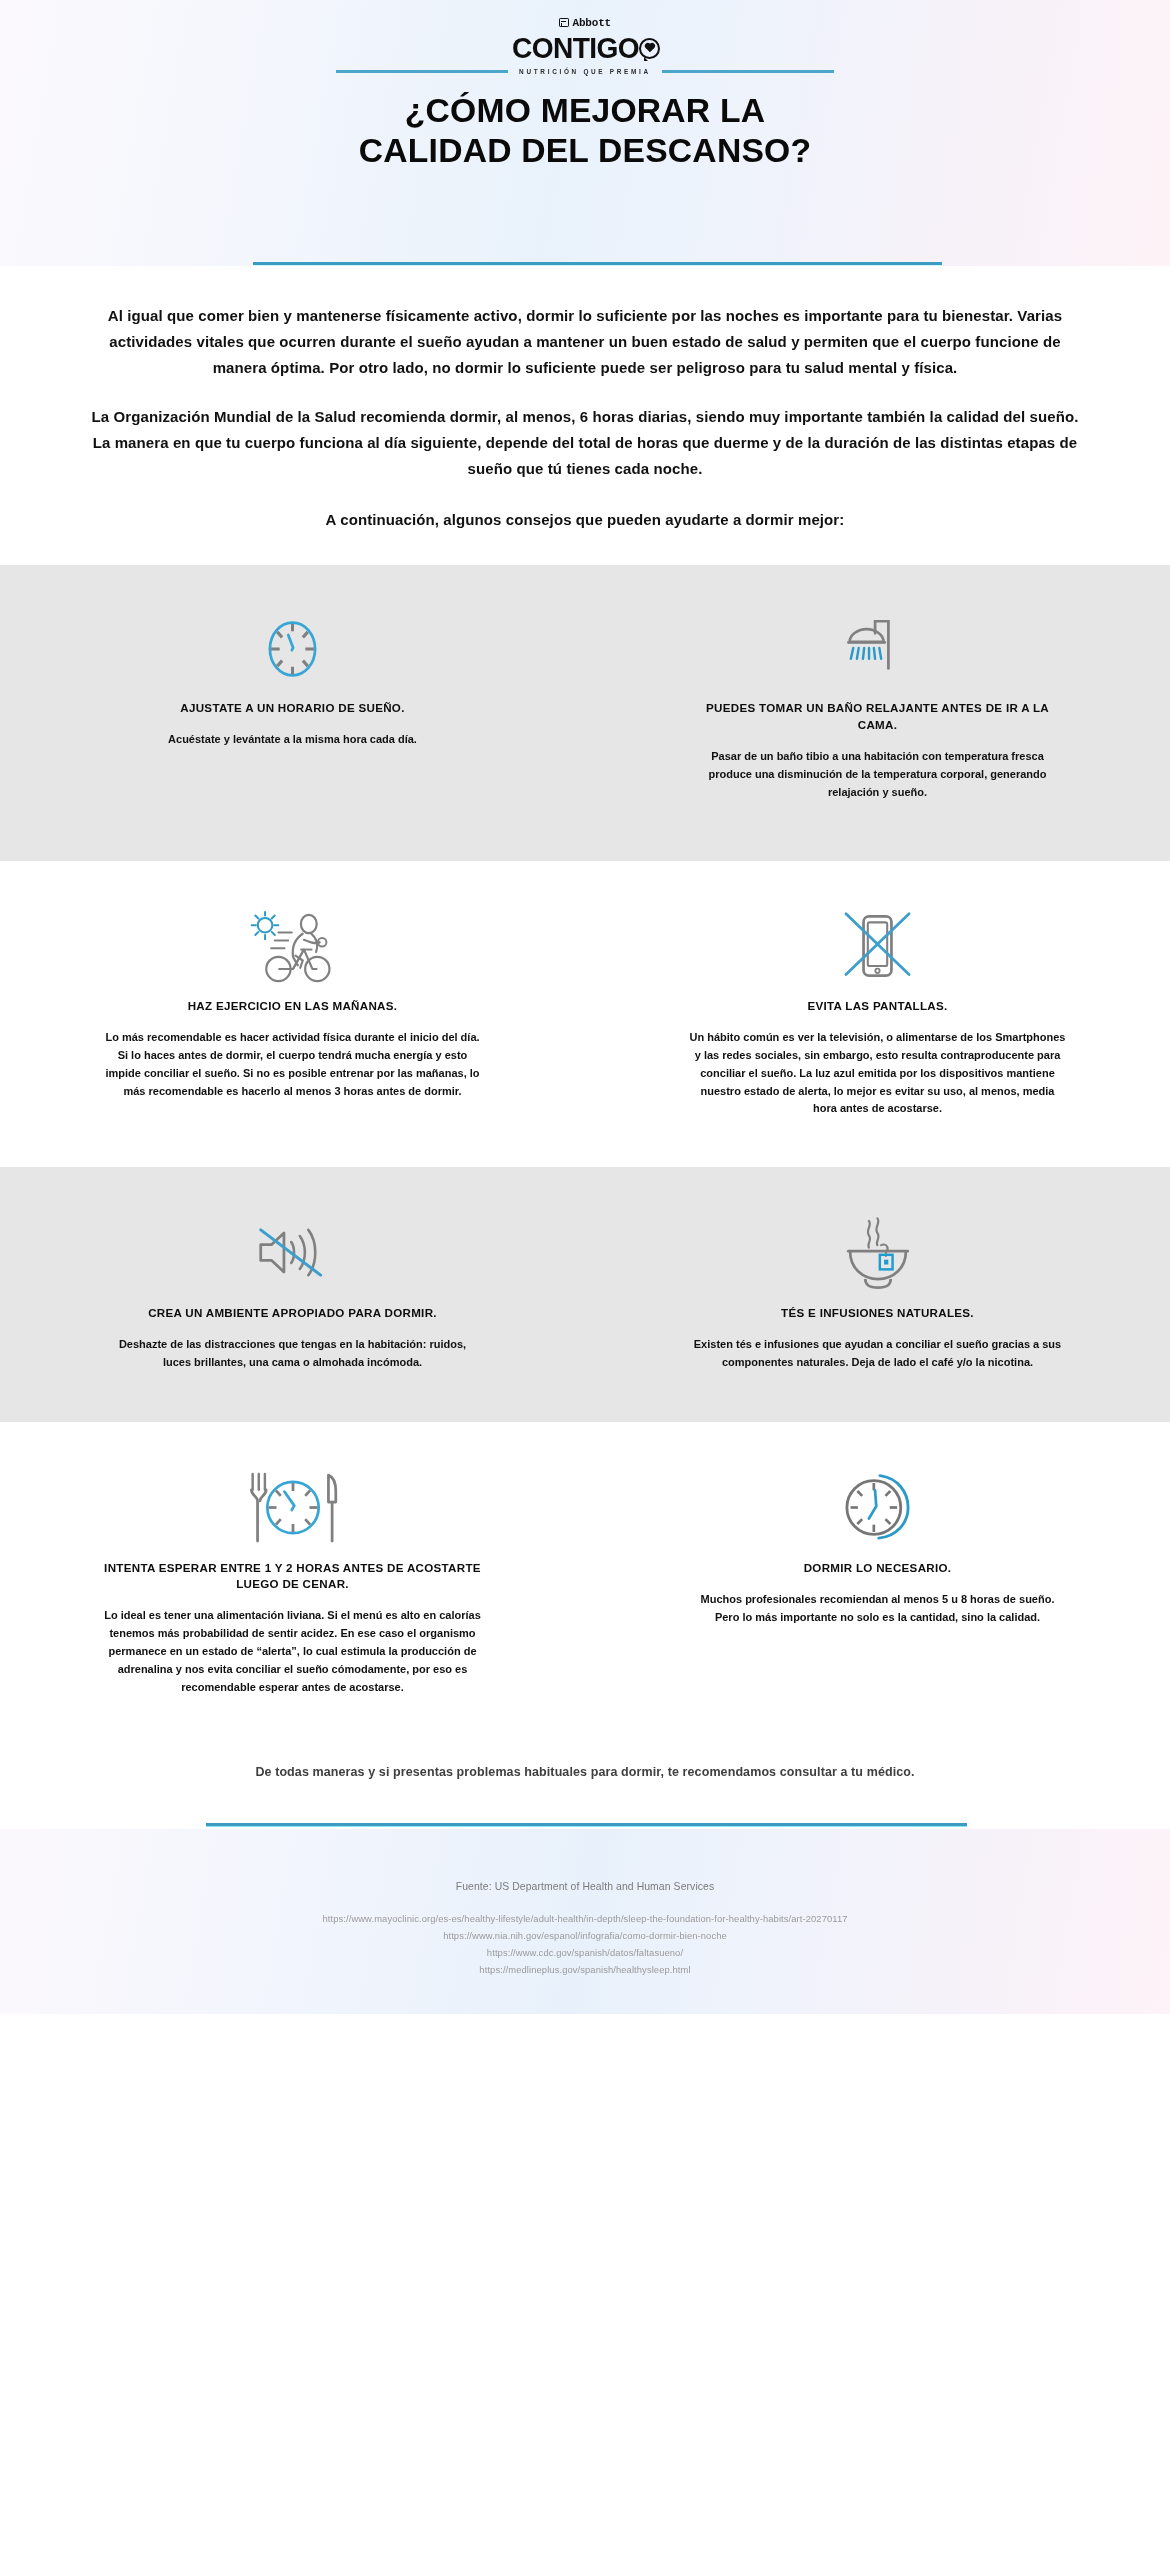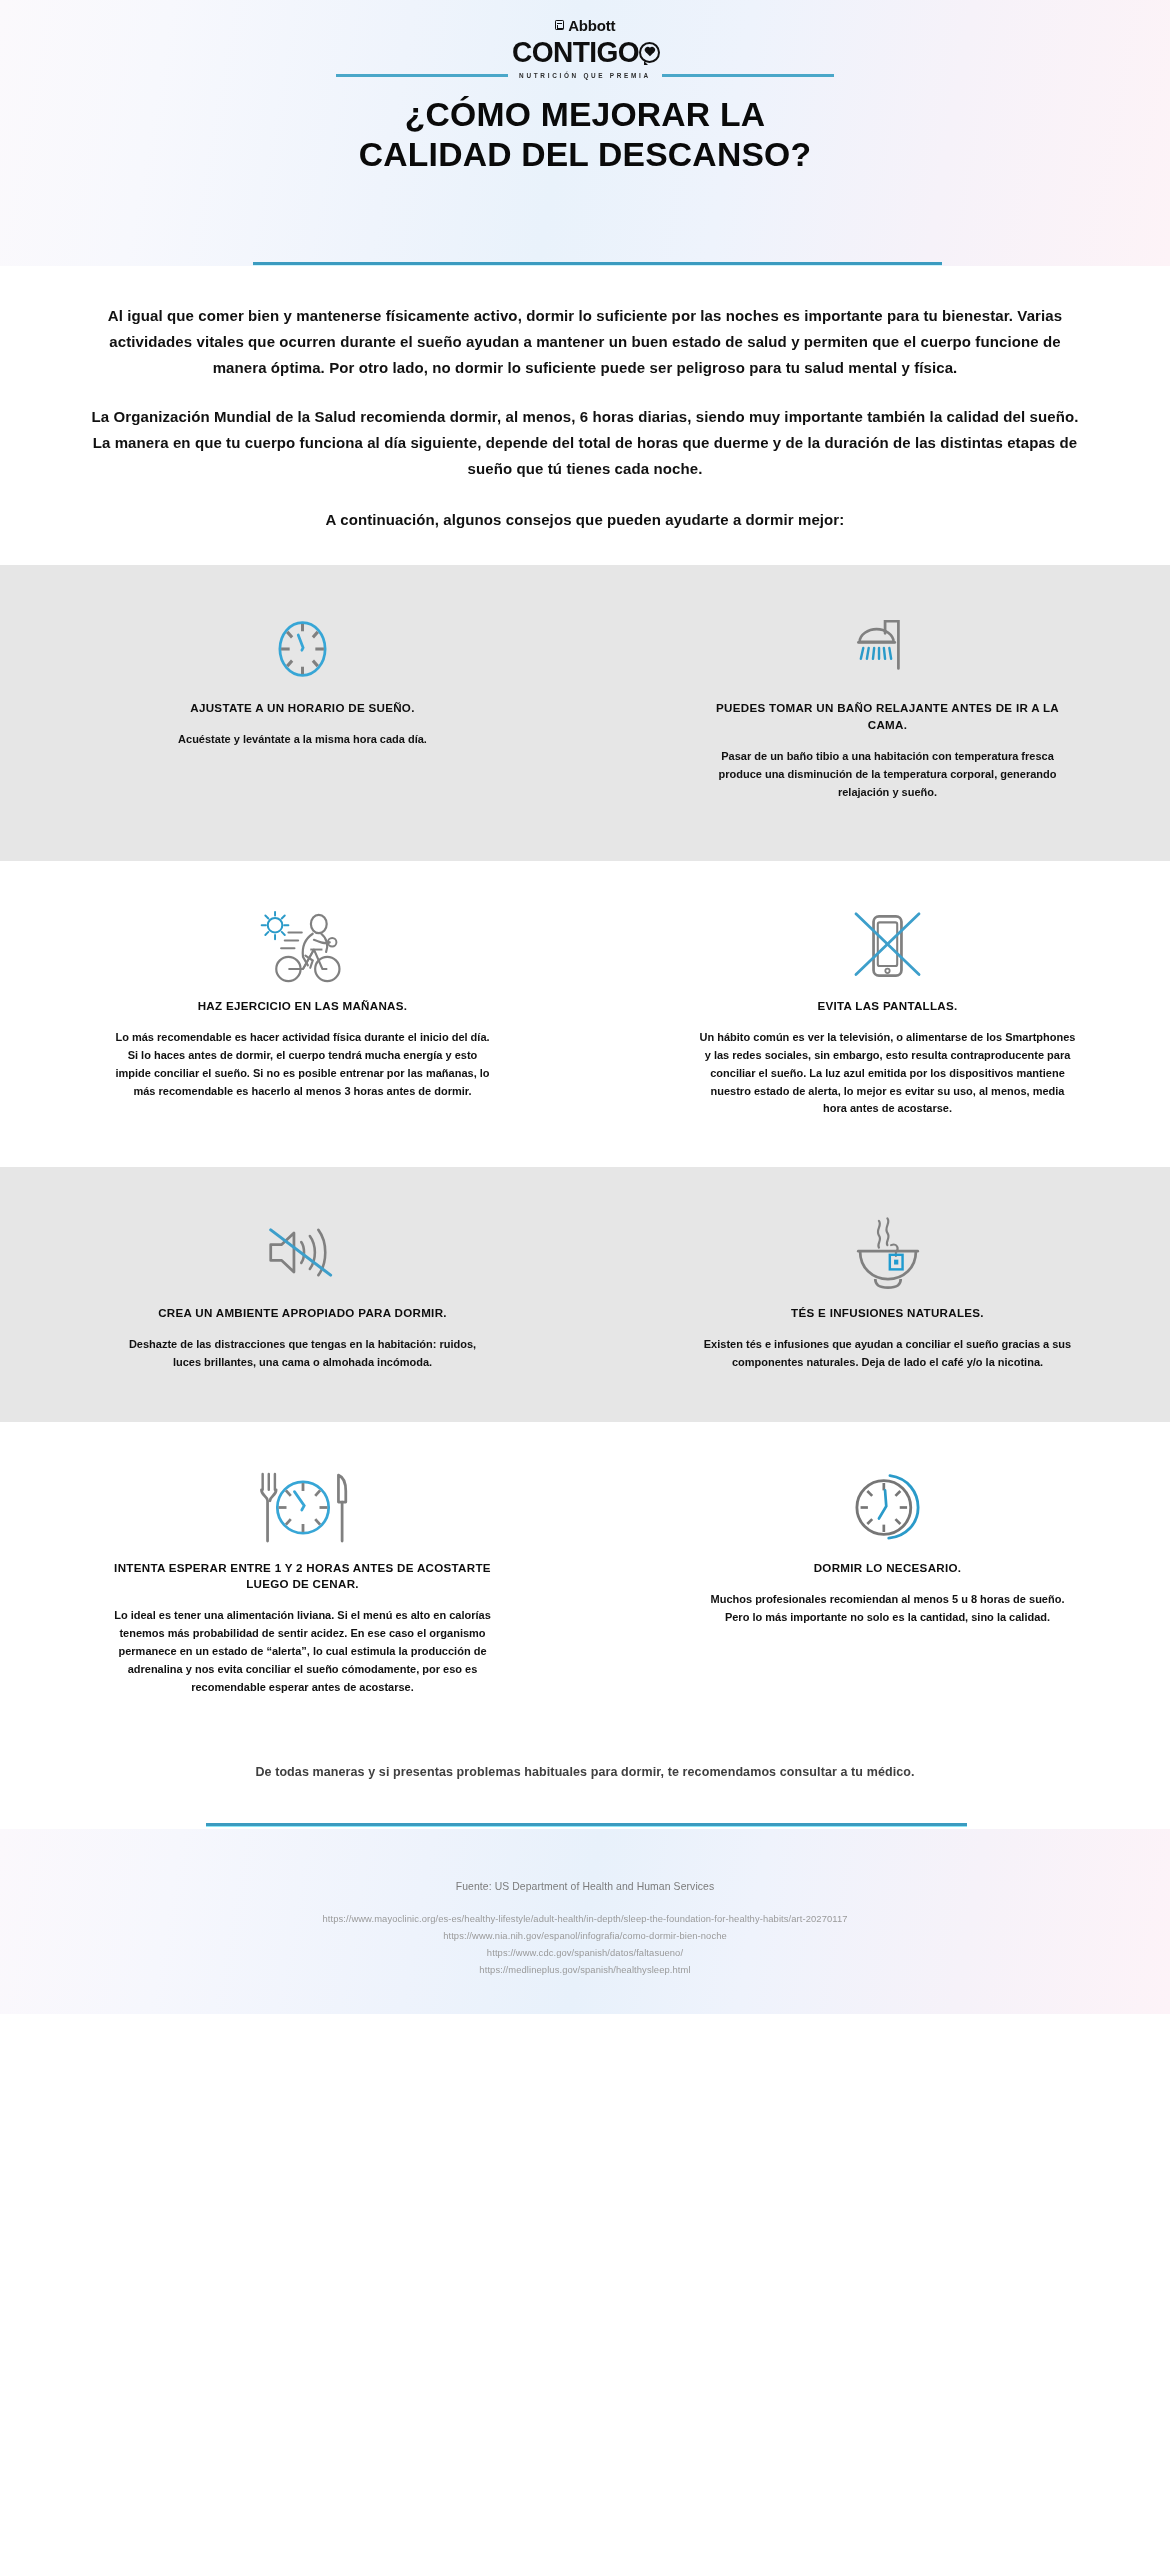--- a/index.html
+++ b/index.html
@@ -36,8 +36,8 @@
     width:4.9px; height:2.8px; border:1.2px solid #111; border-top:none; border-right:none;
   }
   .abbott-word {
-    font-size:15px; font-weight:bold; letter-spacing:-0.2px; color:#111;
-    font-family:Liberation Sans, sans-serif;
+    font-size:11px; font-weight:bold; letter-spacing:-0.2px; color:#111;
+    font-family:Liberation Mono, monospace;
   }
   .contigo-row {
     margin-top:4.3px;

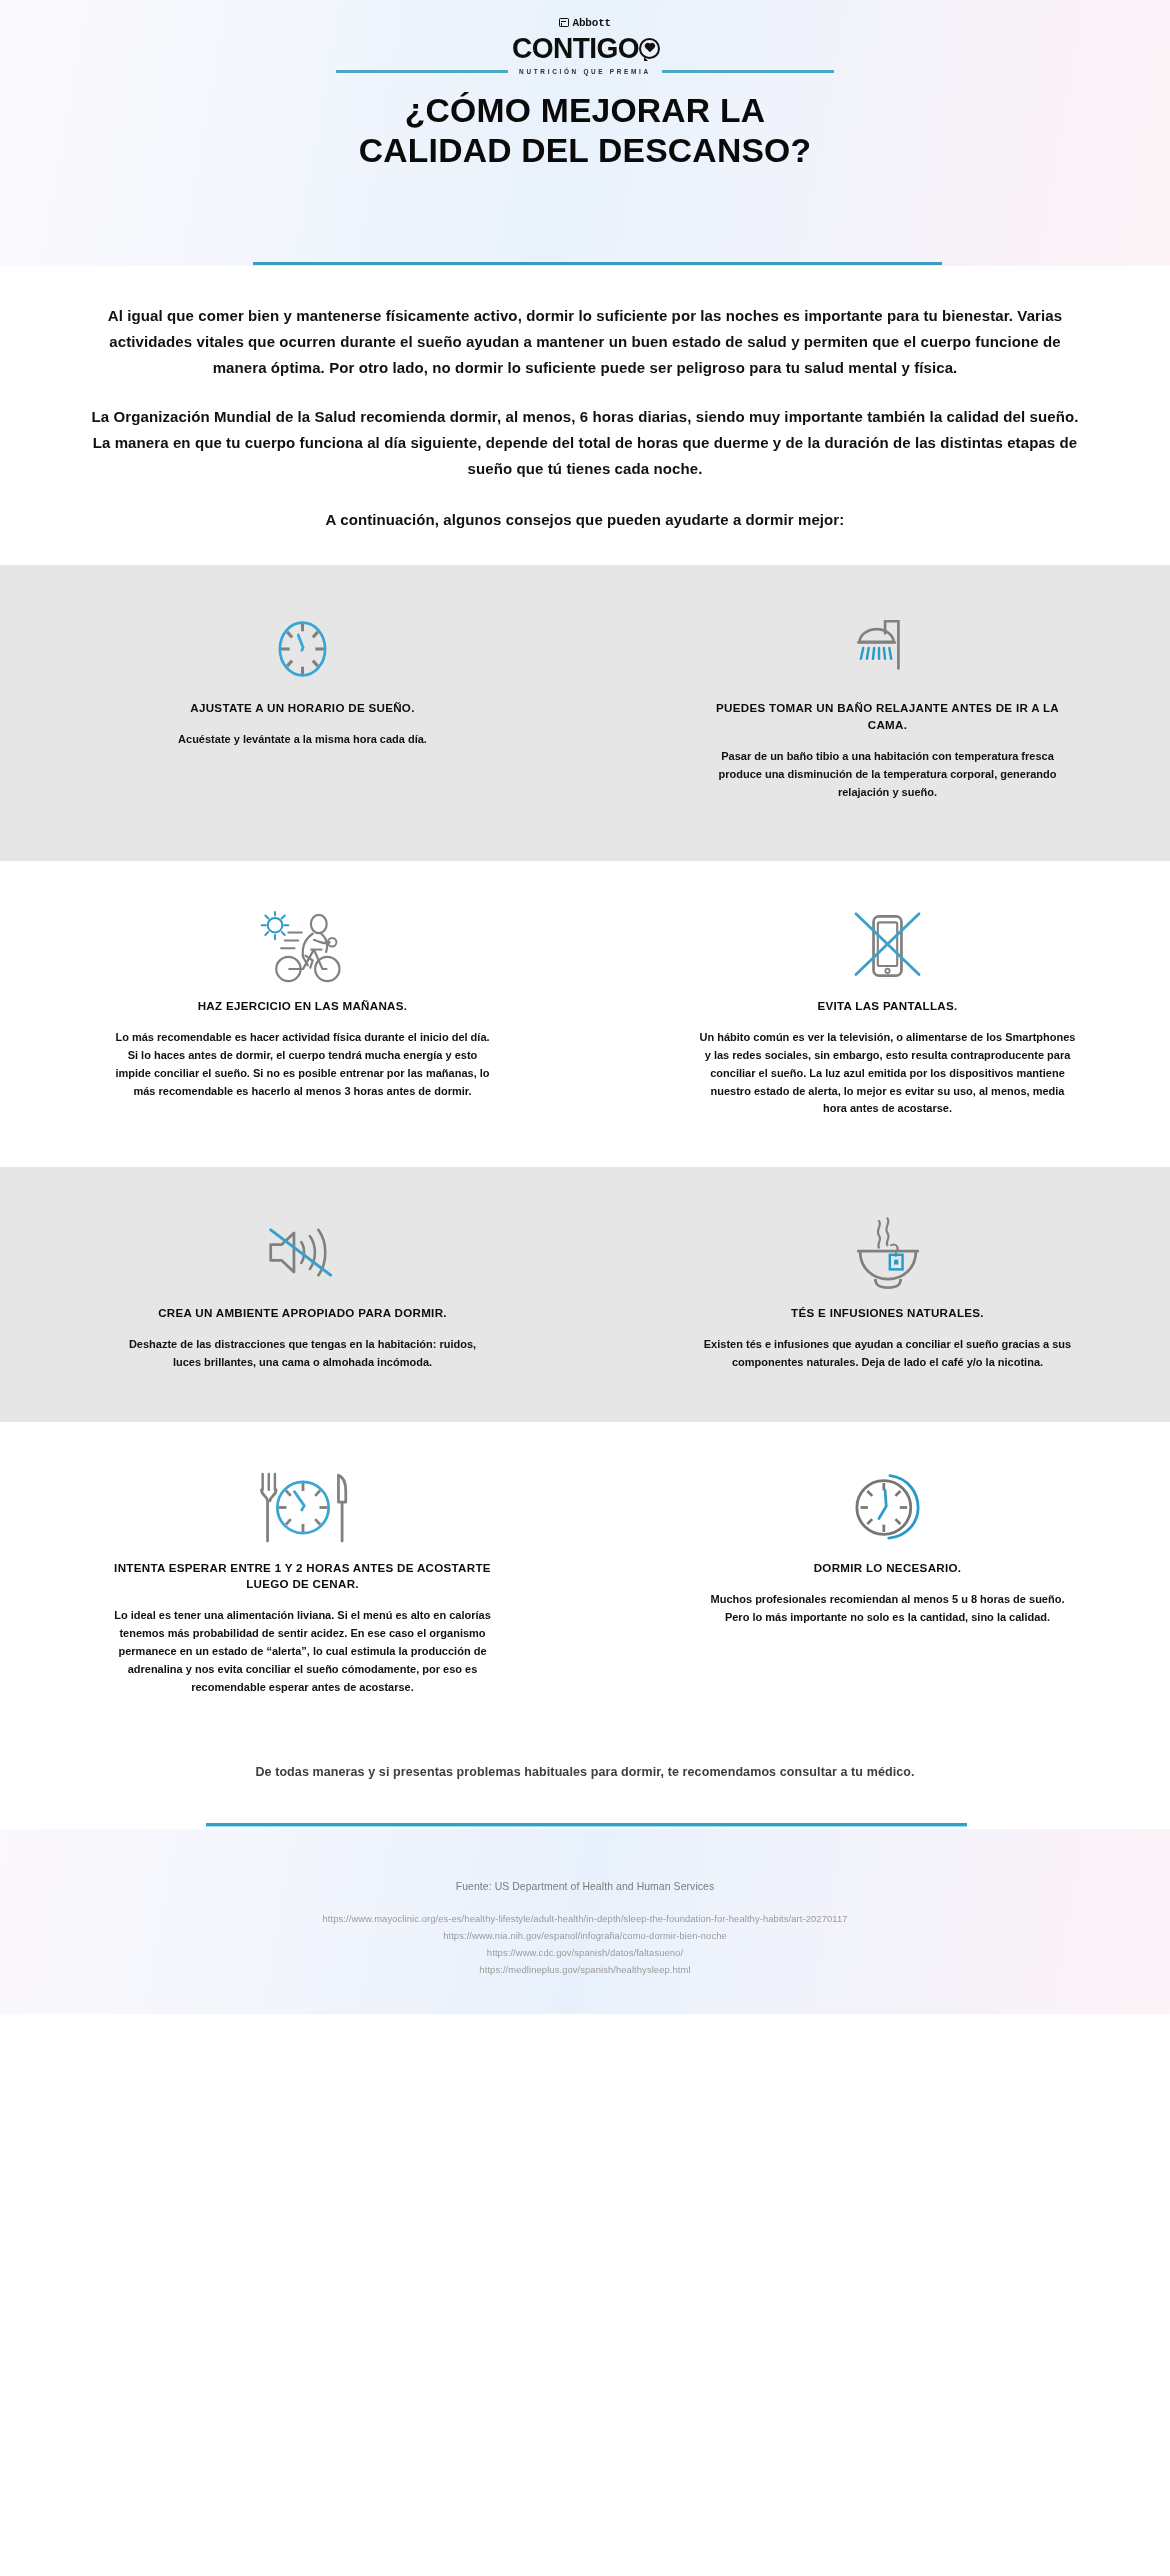--- a/index.html
+++ b/index.html
@@ -117,7 +117,7 @@
   .intro .lead-in { margin-top:24.4px; }
 
   
-  .band { width:1170px;padding-left:10px; }
+  .band { width:1170px; }
   .band.gray  { background:#e6e6e6; }
   .band.white { background:#ffffff; }
 

